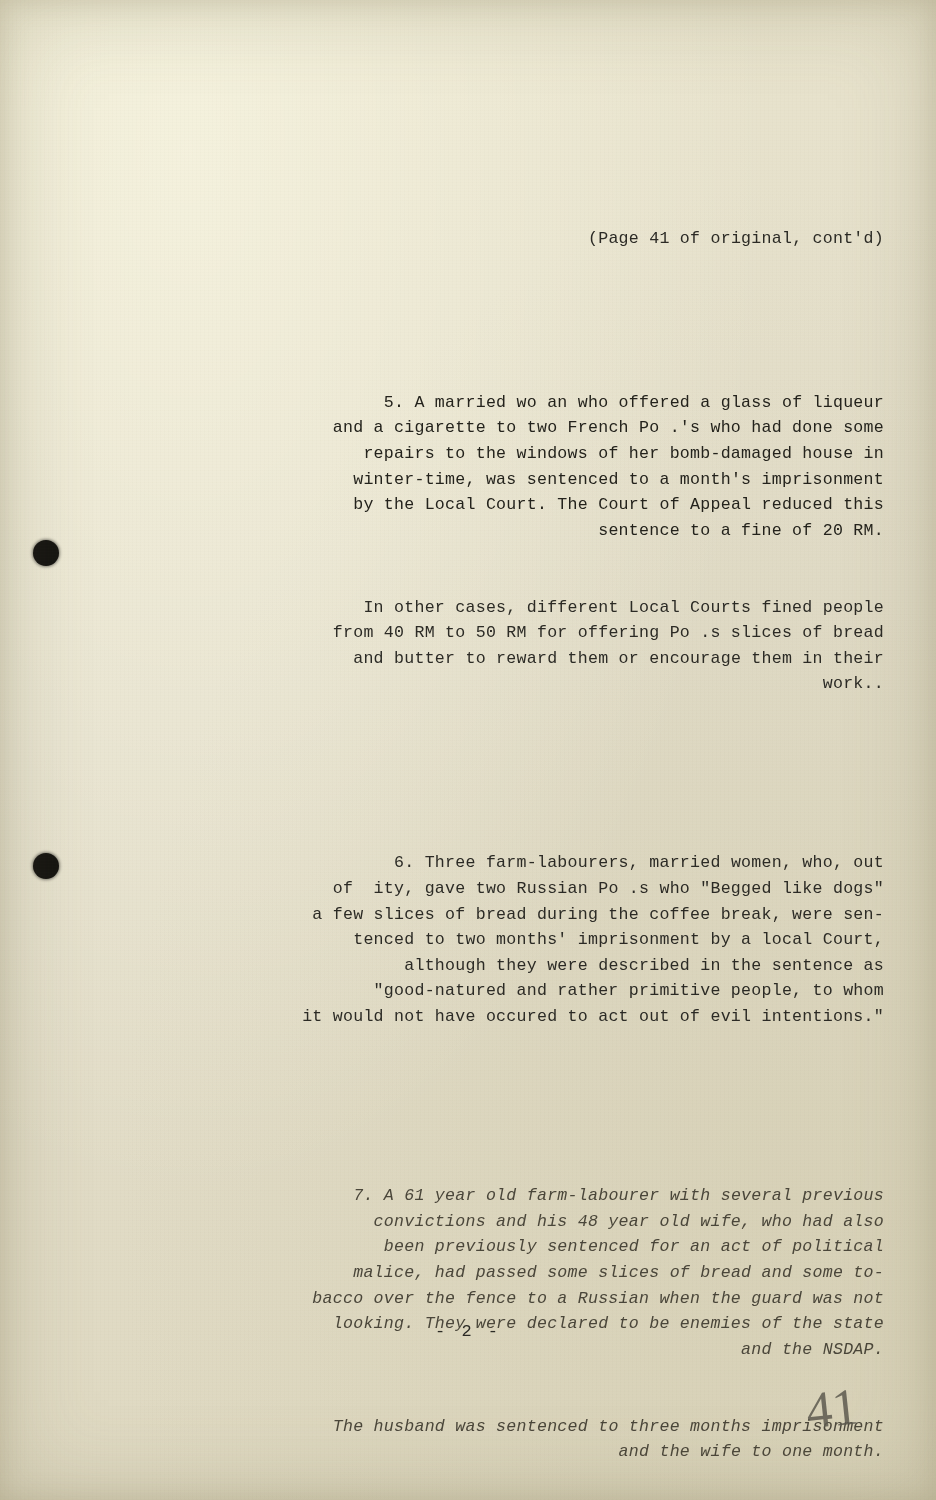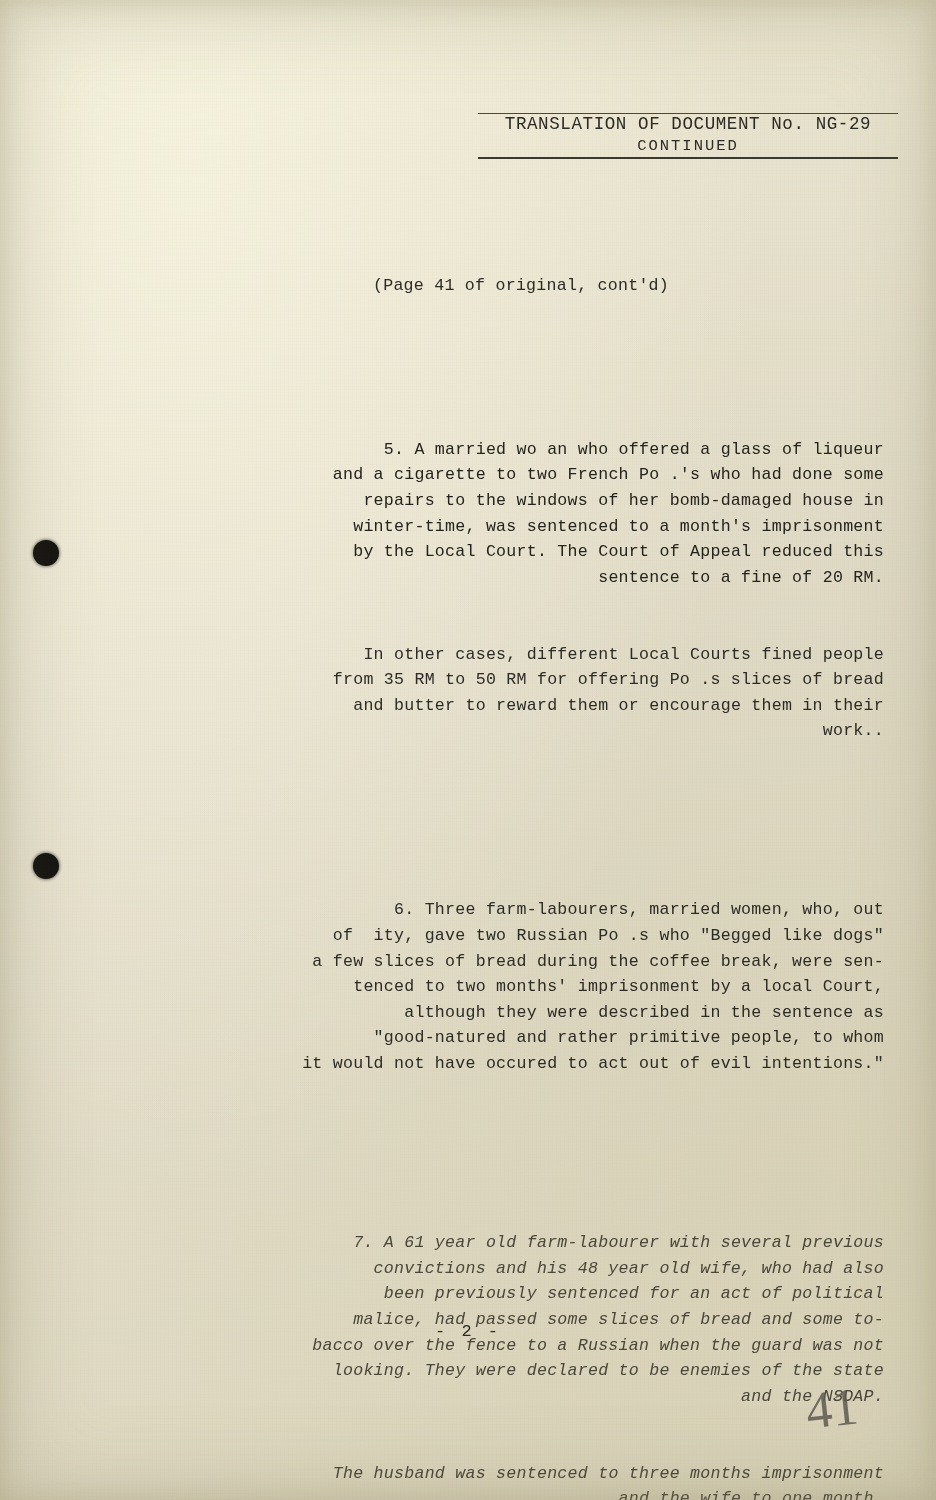--- a/index.html
+++ b/index.html
@@ -132,12 +132,6 @@
   <div class="hole h1"></div>
   <div class="hole h2"></div>
 
-  <div class="header">
-    <div class="rule top"></div>
-    <div class="line1">TRANSLATION OF DOCUMENT No.  NG-29</div>
-    <div class="line2">CONTINUED</div>
-    <div class="rule"></div>
-  </div>
 
   <div class="body-text">
     <div class="center-line">(Page 41 of original, cont'd)</div>

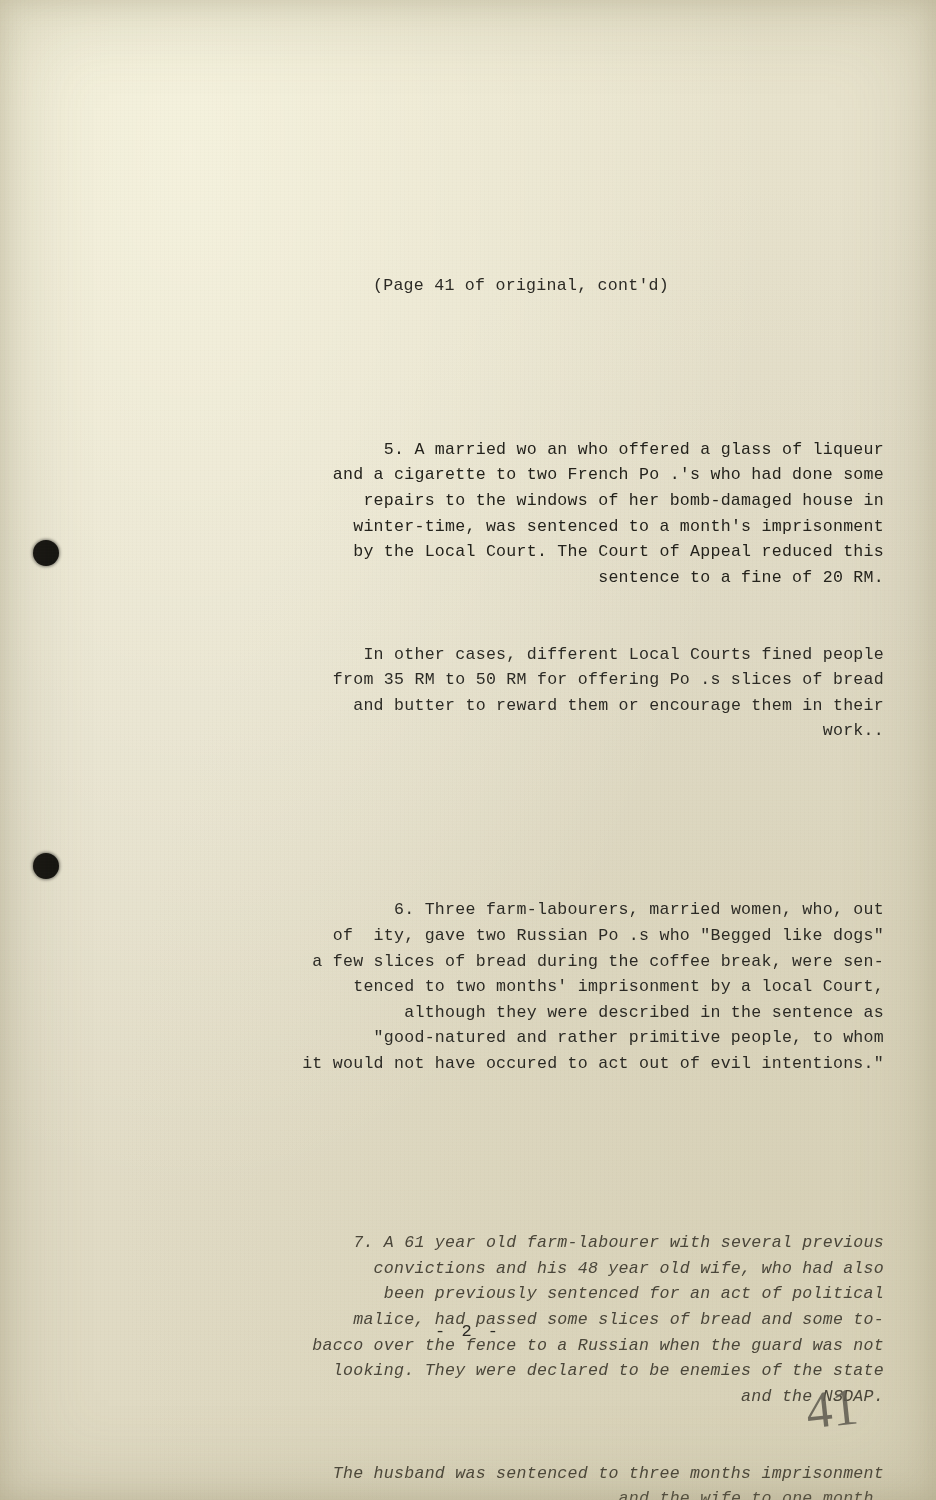--- a/index.html
+++ b/index.html
@@ -89,8 +89,7 @@
     white-space: pre-wrap;
   }
   .center-line {
-    text-align: center;
-    margin-top: 47px;
+    text-align: right;
   }
   .para {
     margin: 0;

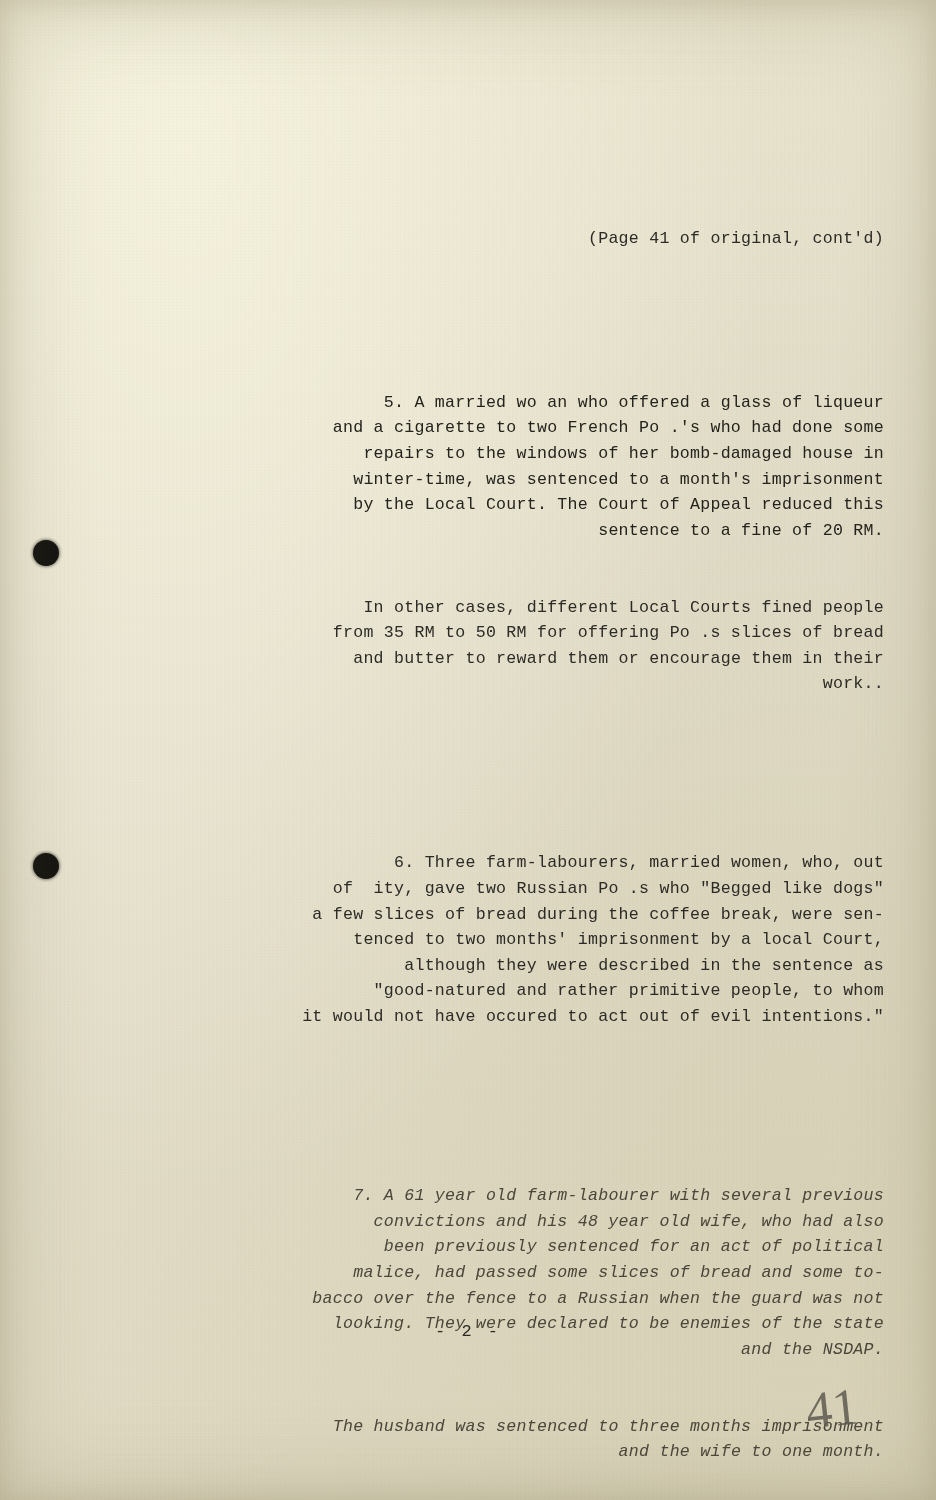--- a/index.html
+++ b/index.html
@@ -143,7 +143,7 @@
 by the Local Court. The Court of Appeal reduced this
 sentence to a fine of 20 RM.</p>
     <p class="para">     In other cases, different Local Courts fined people
-from 35 RM to 50 RM for offering Po .s slices of bread
+from 40 RM to 50 RM for offering Po .s slices of bread
 and butter to reward them or encourage them in their
 work..</p>
     <div class="gap-sm"></div>

